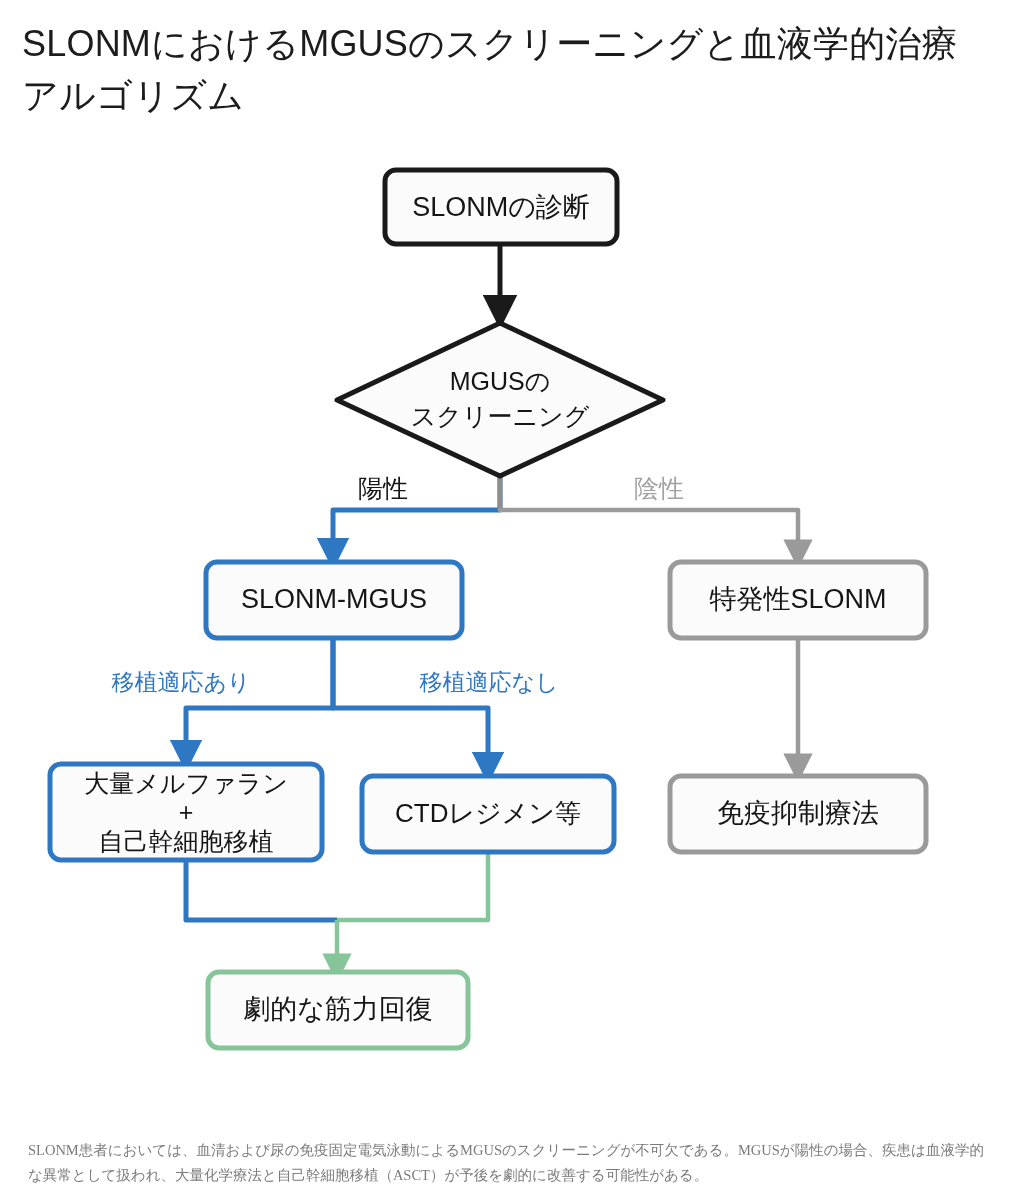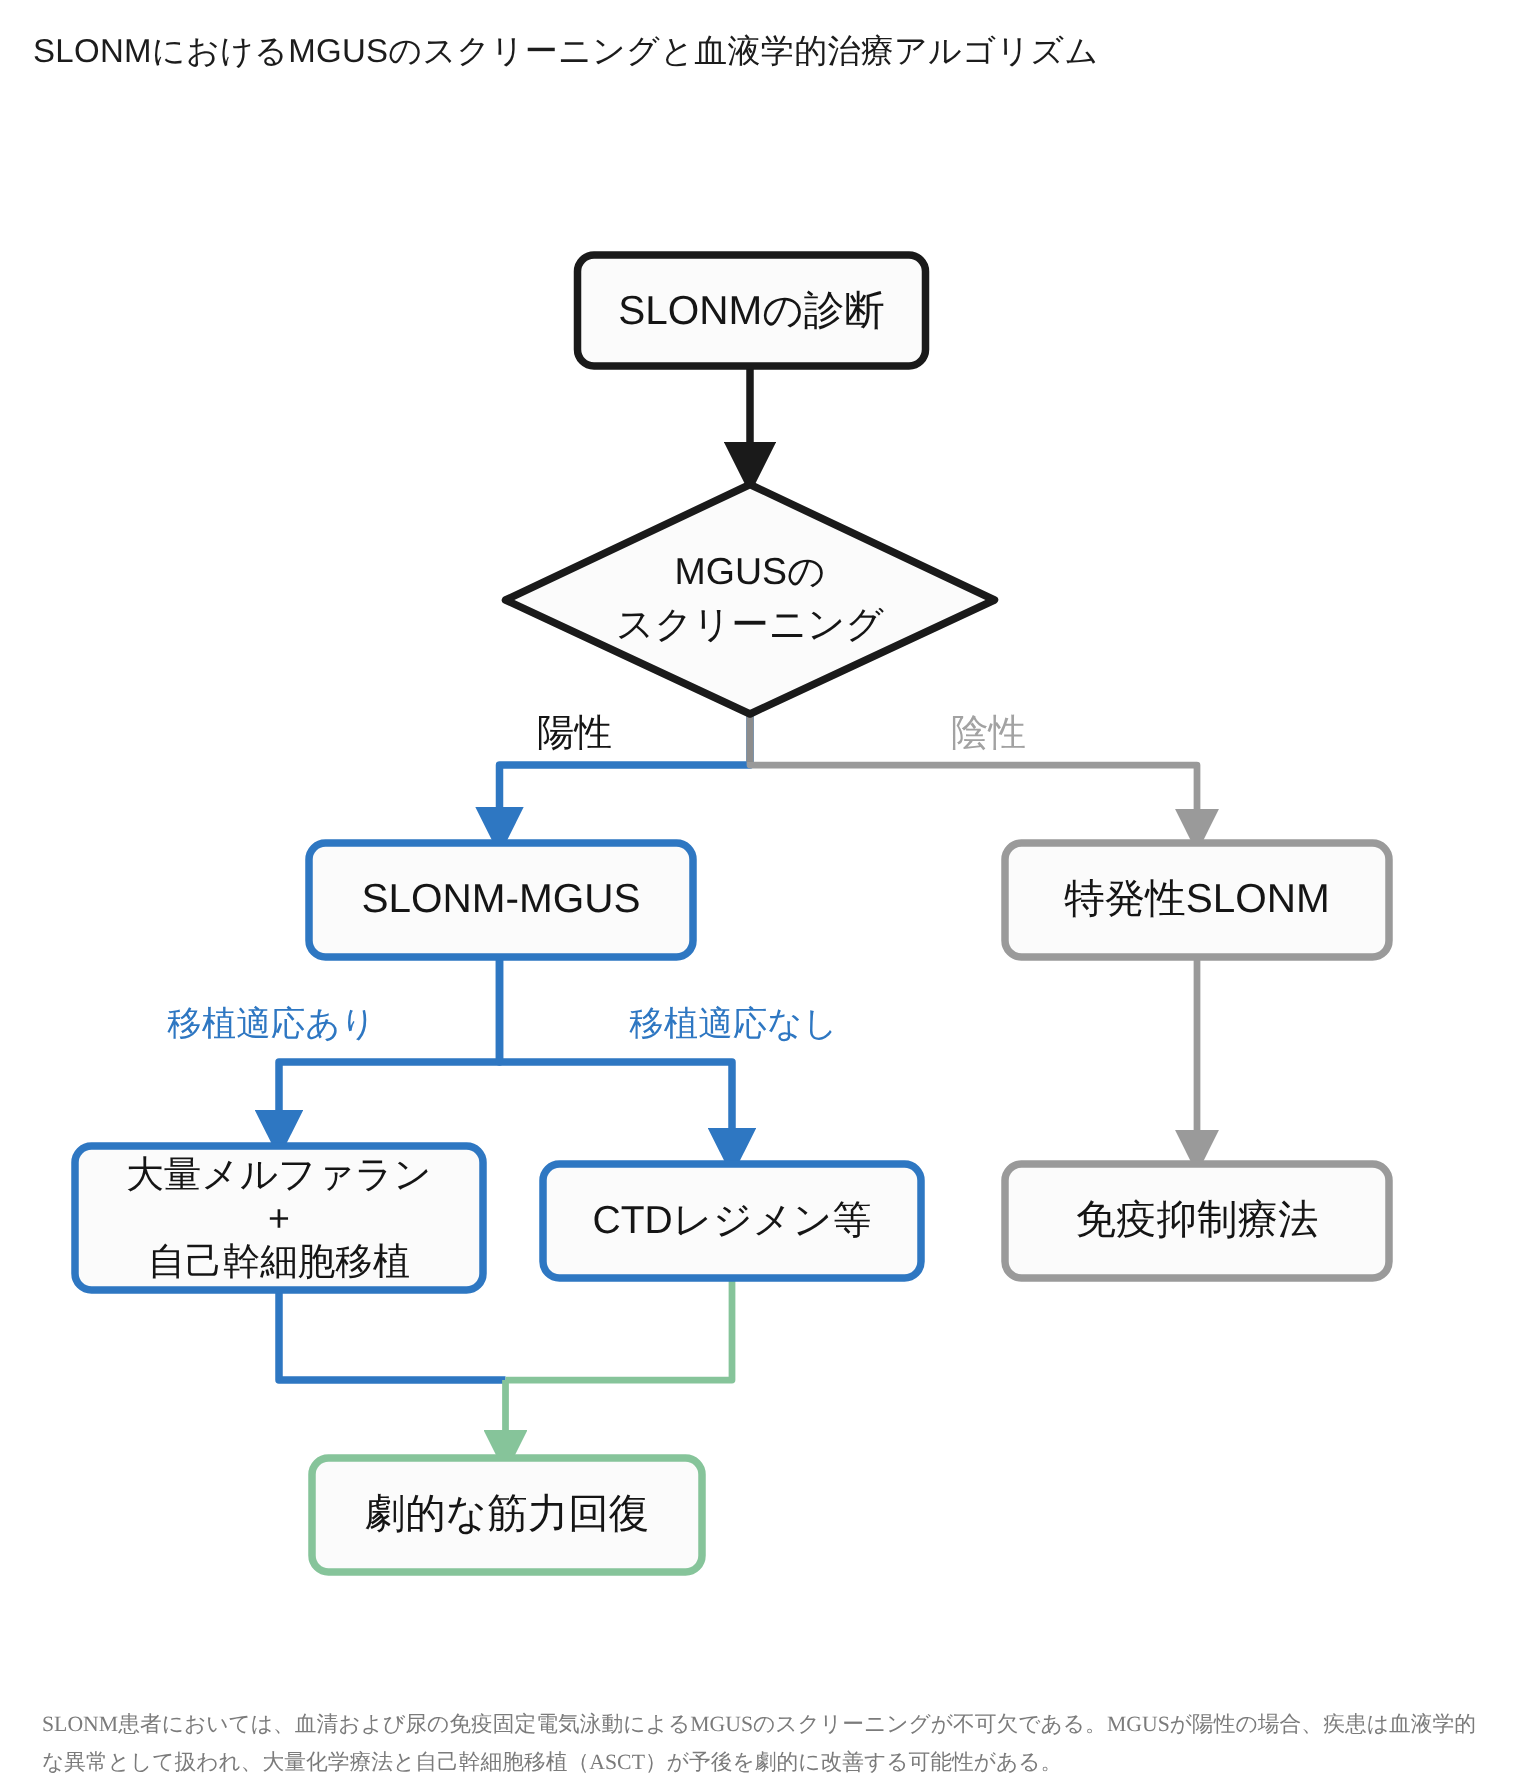--- a/index.html
+++ b/index.html
@@ -13,7 +13,7 @@
   #page-title{
     position:absolute;
     left:22px; top:18px; width:960px;
-    font-size:22px;
+    font-size:36px;
     line-height:1.45;
     font-weight:400;
     color:#1c1c1c;

